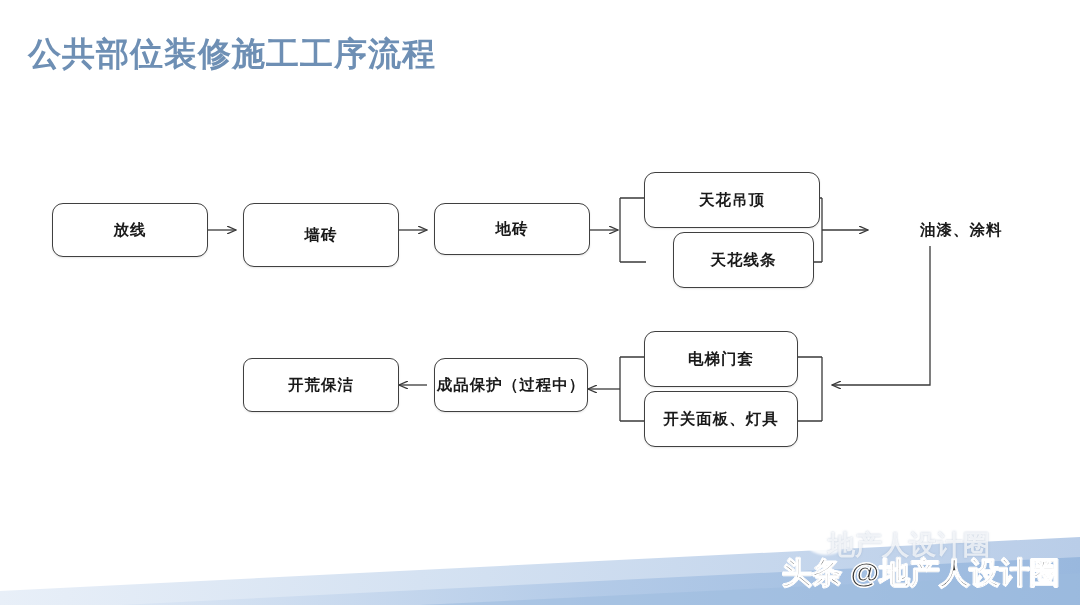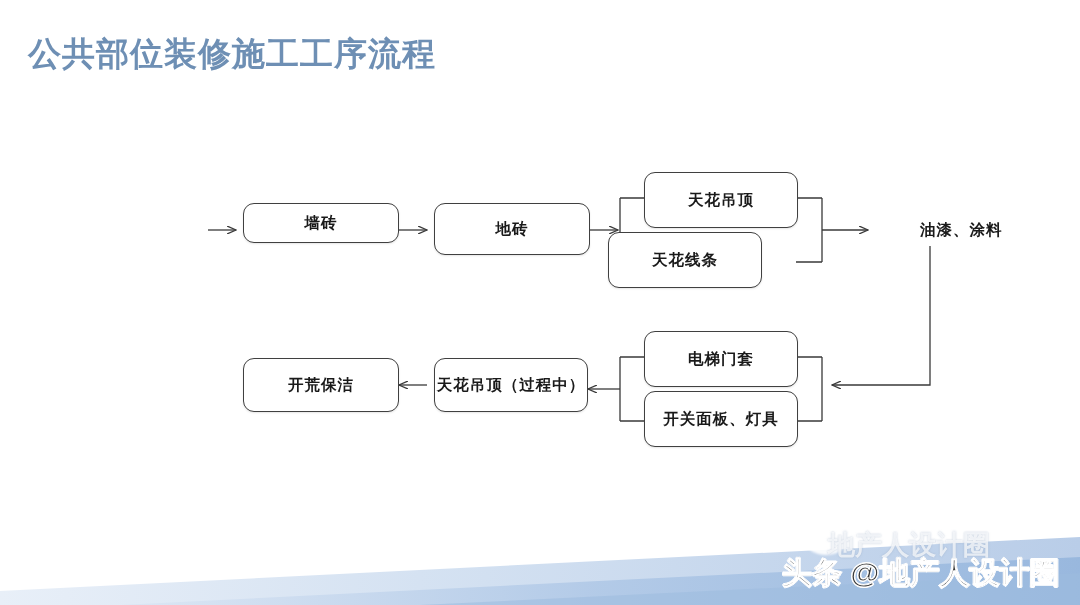--- a/index.html
+++ b/index.html
@@ -194,7 +194,7 @@
     <span class="node-label">地砖</span>
   </div>
 
-  <div class="node" style="left:644px; top:172px; width:154px; height:56px;">
+  <div class="node" style="left:644px; top:172px; width:176px; height:56px;">
     <span class="node-label">天花吊顶</span>
   </div>
 

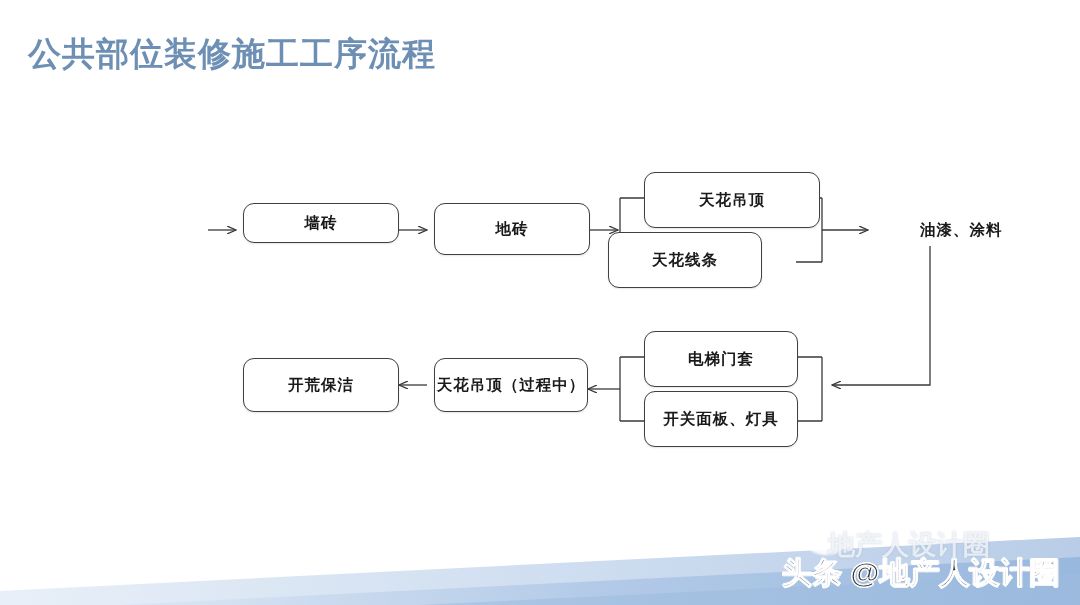--- a/index.html
+++ b/index.html
@@ -185,6 +185,9 @@
     </g>
   </svg>
 
+  <div class="node" style="left:52px; top:203px; width:156px; height:54px;">
+    <span class="node-label">放线</span>
+  </div>
 
   <div class="node" style="left:243px; top:203px; width:156px; height:40px;">
     <span class="node-label">墙砖</span>

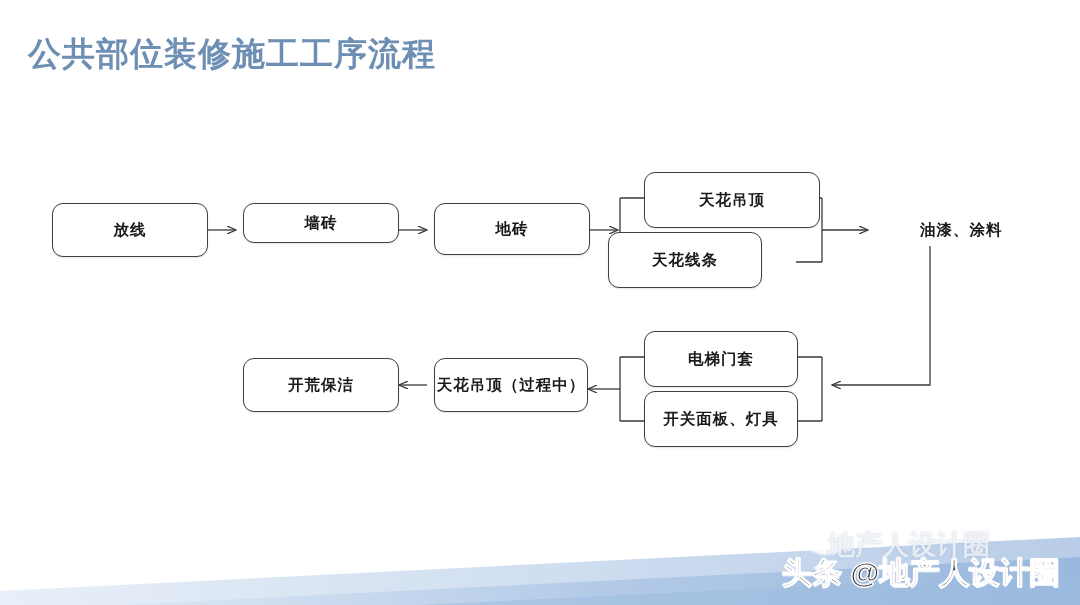--- a/index.html
+++ b/index.html
@@ -189,7 +189,7 @@
     <span class="node-label">放线</span>
   </div>
 
-  <div class="node" style="left:243px; top:203px; width:156px; height:40px;">
+  <div class="node" style="left:243px; top:203px; width:156px; height:64px;">
     <span class="node-label">墙砖</span>
   </div>
 

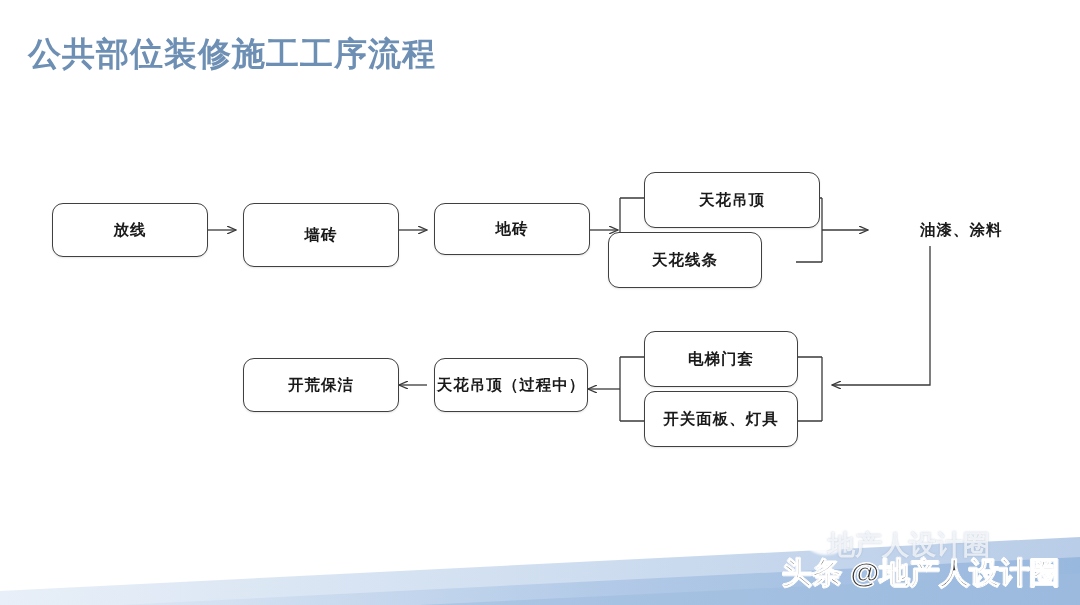--- a/index.html
+++ b/index.html
@@ -201,7 +201,7 @@
     <span class="node-label">天花吊顶</span>
   </div>
 
-  <div class="node" style="left:608px; top:232px; width:154px; height:56px;">
+  <div class="node" style="left:673px; top:232px; width:141px; height:56px;">
     <span class="node-label">天花线条</span>
   </div>
 

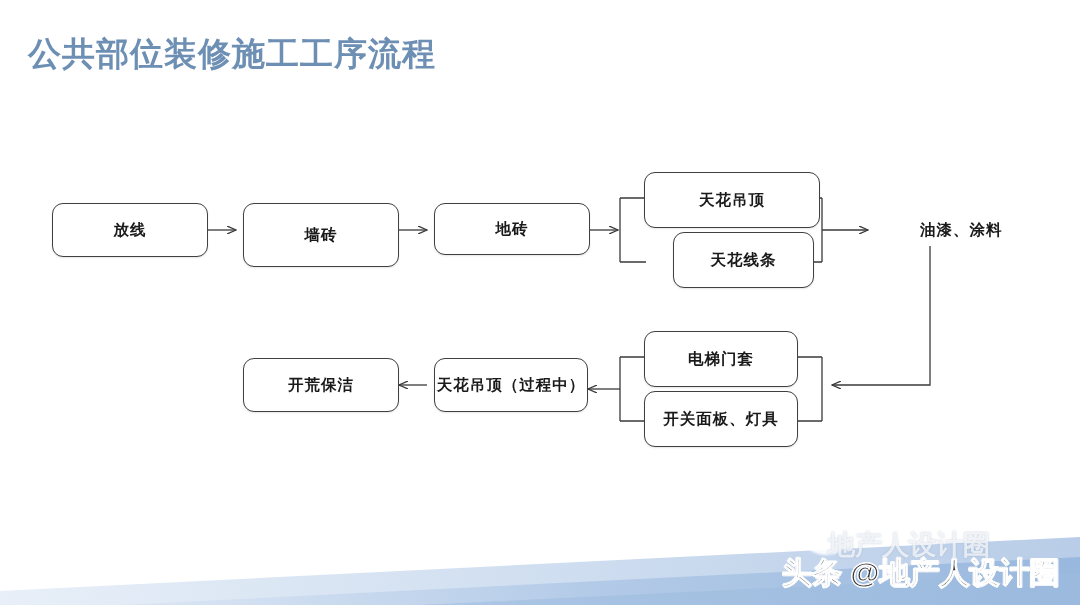--- a/index.html
+++ b/index.html
@@ -221,7 +221,7 @@
     <span class="node-label">天花吊顶（过程中）</span>
   </div>
 
-  <div class="node" style="left:243px; top:358px; width:156px; height:54px;">
+  <div class="node" style="left:243px; top:358px; width:156px; height:54px;border-radius:9px;">
     <span class="node-label">开荒保洁</span>
   </div>
 

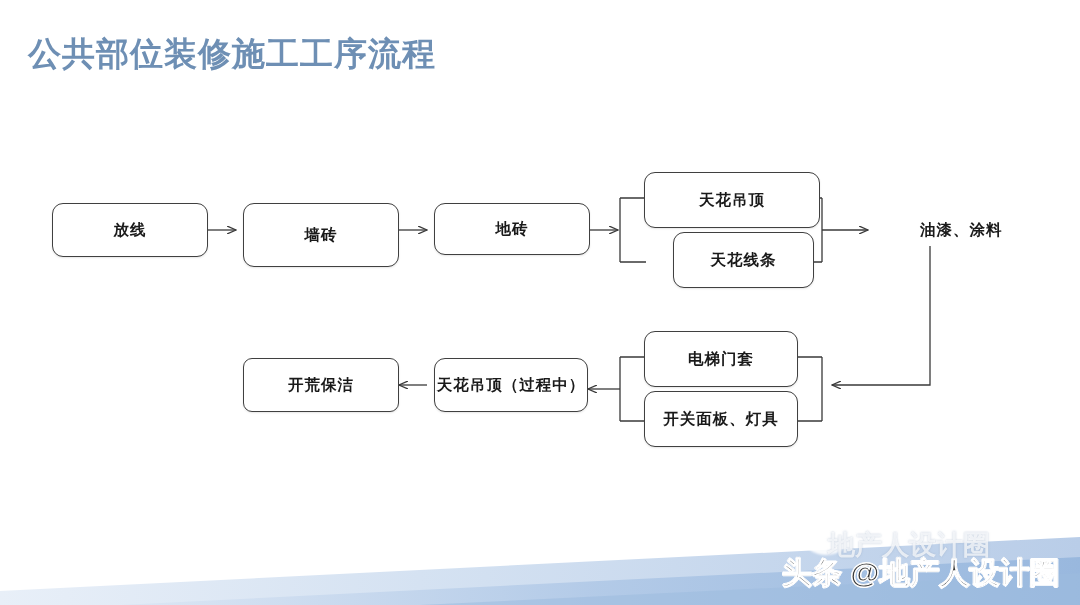--- a/index.html
+++ b/index.html
@@ -218,7 +218,7 @@
   </div>
 
   <div class="node" style="left:434px; top:358px; width:154px; height:54px;">
-    <span class="node-label">天花吊顶（过程中）</span>
+    <span class="node-label">成品保护（过程中）</span>
   </div>
 
   <div class="node" style="left:243px; top:358px; width:156px; height:54px;border-radius:9px;">

